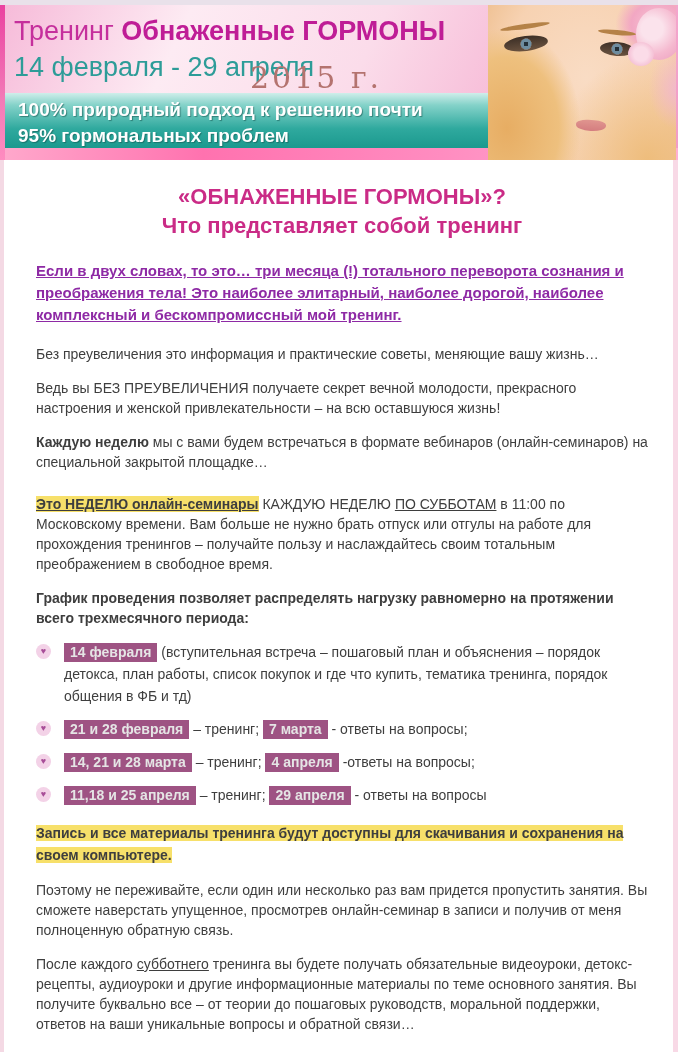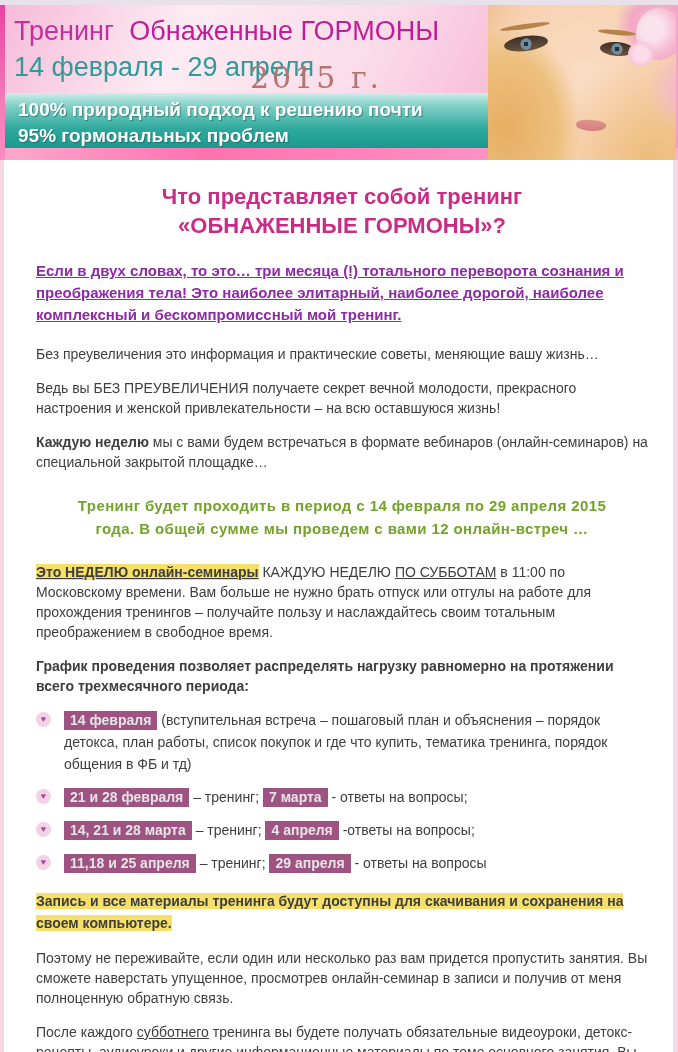--- a/index.html
+++ b/index.html
@@ -17,7 +17,7 @@
   .header-leftline { position:absolute; top:5px; left:0; width:5px; height:155px;
     background:linear-gradient(180deg,#ea41a0,#f27ab7 60%,#ff8cc0); z-index:4; }
   .hdr-title { position:absolute; left:14px; top:16px; font-size:27px; color:#c52f9c; z-index:3; white-space:nowrap; }
-  .hdr-title .bold { font-weight:normal; color:#bf1d96;margin-left:8px; }
+  .hdr-title .bold { font-weight:bold; color:#bf1d96; }
   .hdr-dates { position:absolute; left:14px; top:52px; font-size:27px; color:#2d9c98; z-index:3; white-space:nowrap; }
   .hdr-year { position:absolute; left:250px; top:60px; font-family:"DejaVu Serif", serif;
     font-size:30px; letter-spacing:3px; color:#b4736f; z-index:3; white-space:nowrap; }

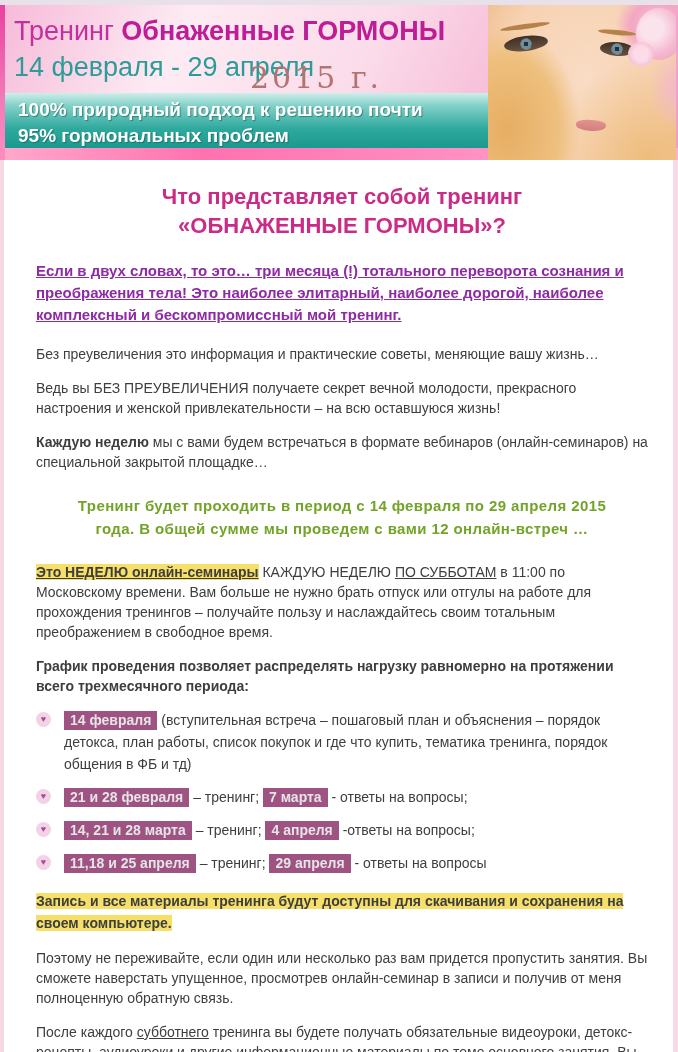--- a/index.html
+++ b/index.html
@@ -115,8 +115,8 @@
   <div class="content">
 
     <div class="h1">
+      <div>«ОБНАЖЕННЫЕ ГОРМОНЫ»?</div>
       <div>Что представляет собой тренинг</div>
-      <div>«ОБНАЖЕННЫЕ ГОРМОНЫ»?</div>
     </div>
 
     <p class="lead">Если в двух словах, то это… три месяца (!) тотального переворота сознания и преображения тела! Это наиболее элитарный, наиболее дорогой, наиболее комплексный и бескомпромиссный мой тренинг.</p>

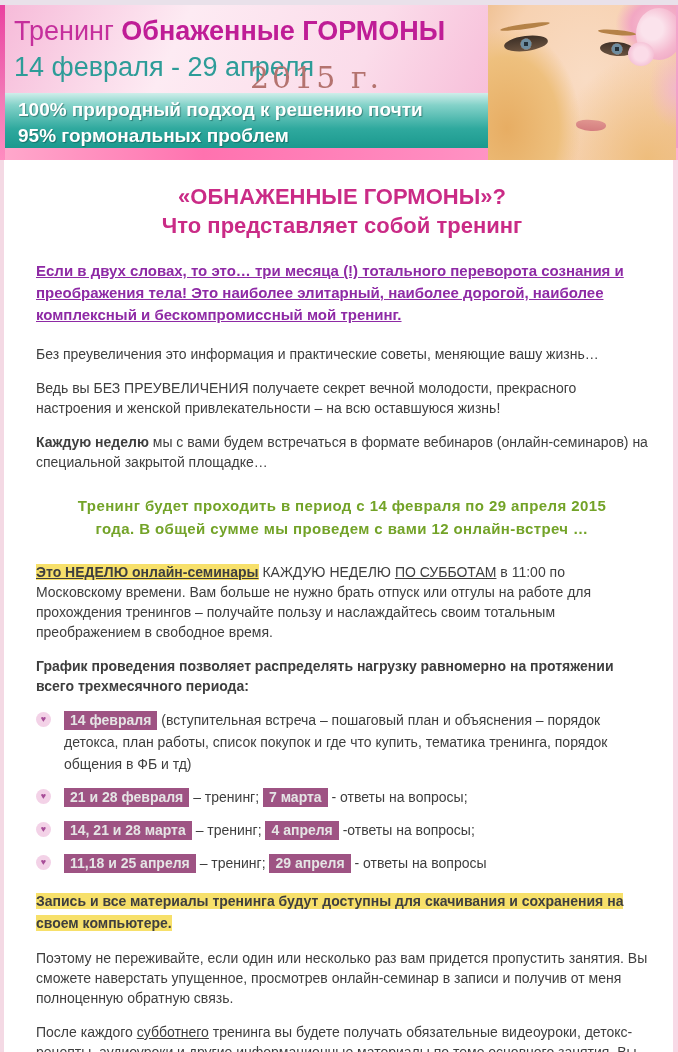--- a/index.html
+++ b/index.html
@@ -129,7 +129,6 @@
       <b>Каждую неделю</b><span> мы с вами будем встречаться  в формате вебинаров (онлайн-семинаров) на специальной закрытой площадке…</span>
     </p>
 
-    <p class="green-note">Тренинг будет проходить в период с 14 февраля по 29 апреля 2015 года. В общей сумме мы проведем с вами 12 онлайн-встреч …</p>
 
     <p class="p mt22">
       <span class="hl-yellow-u">Это НЕДЕЛЮ онлайн-семинары</span><span> КАЖДУЮ НЕДЕЛЮ </span><span class="u">ПО СУББОТАМ</span><span> в 11:00 по Московскому времени. Вам больше не нужно брать отпуск или отгулы на работе для прохождения тренингов – получайте пользу и наслаждайтесь своим тотальным преображением в свободное время.</span>

